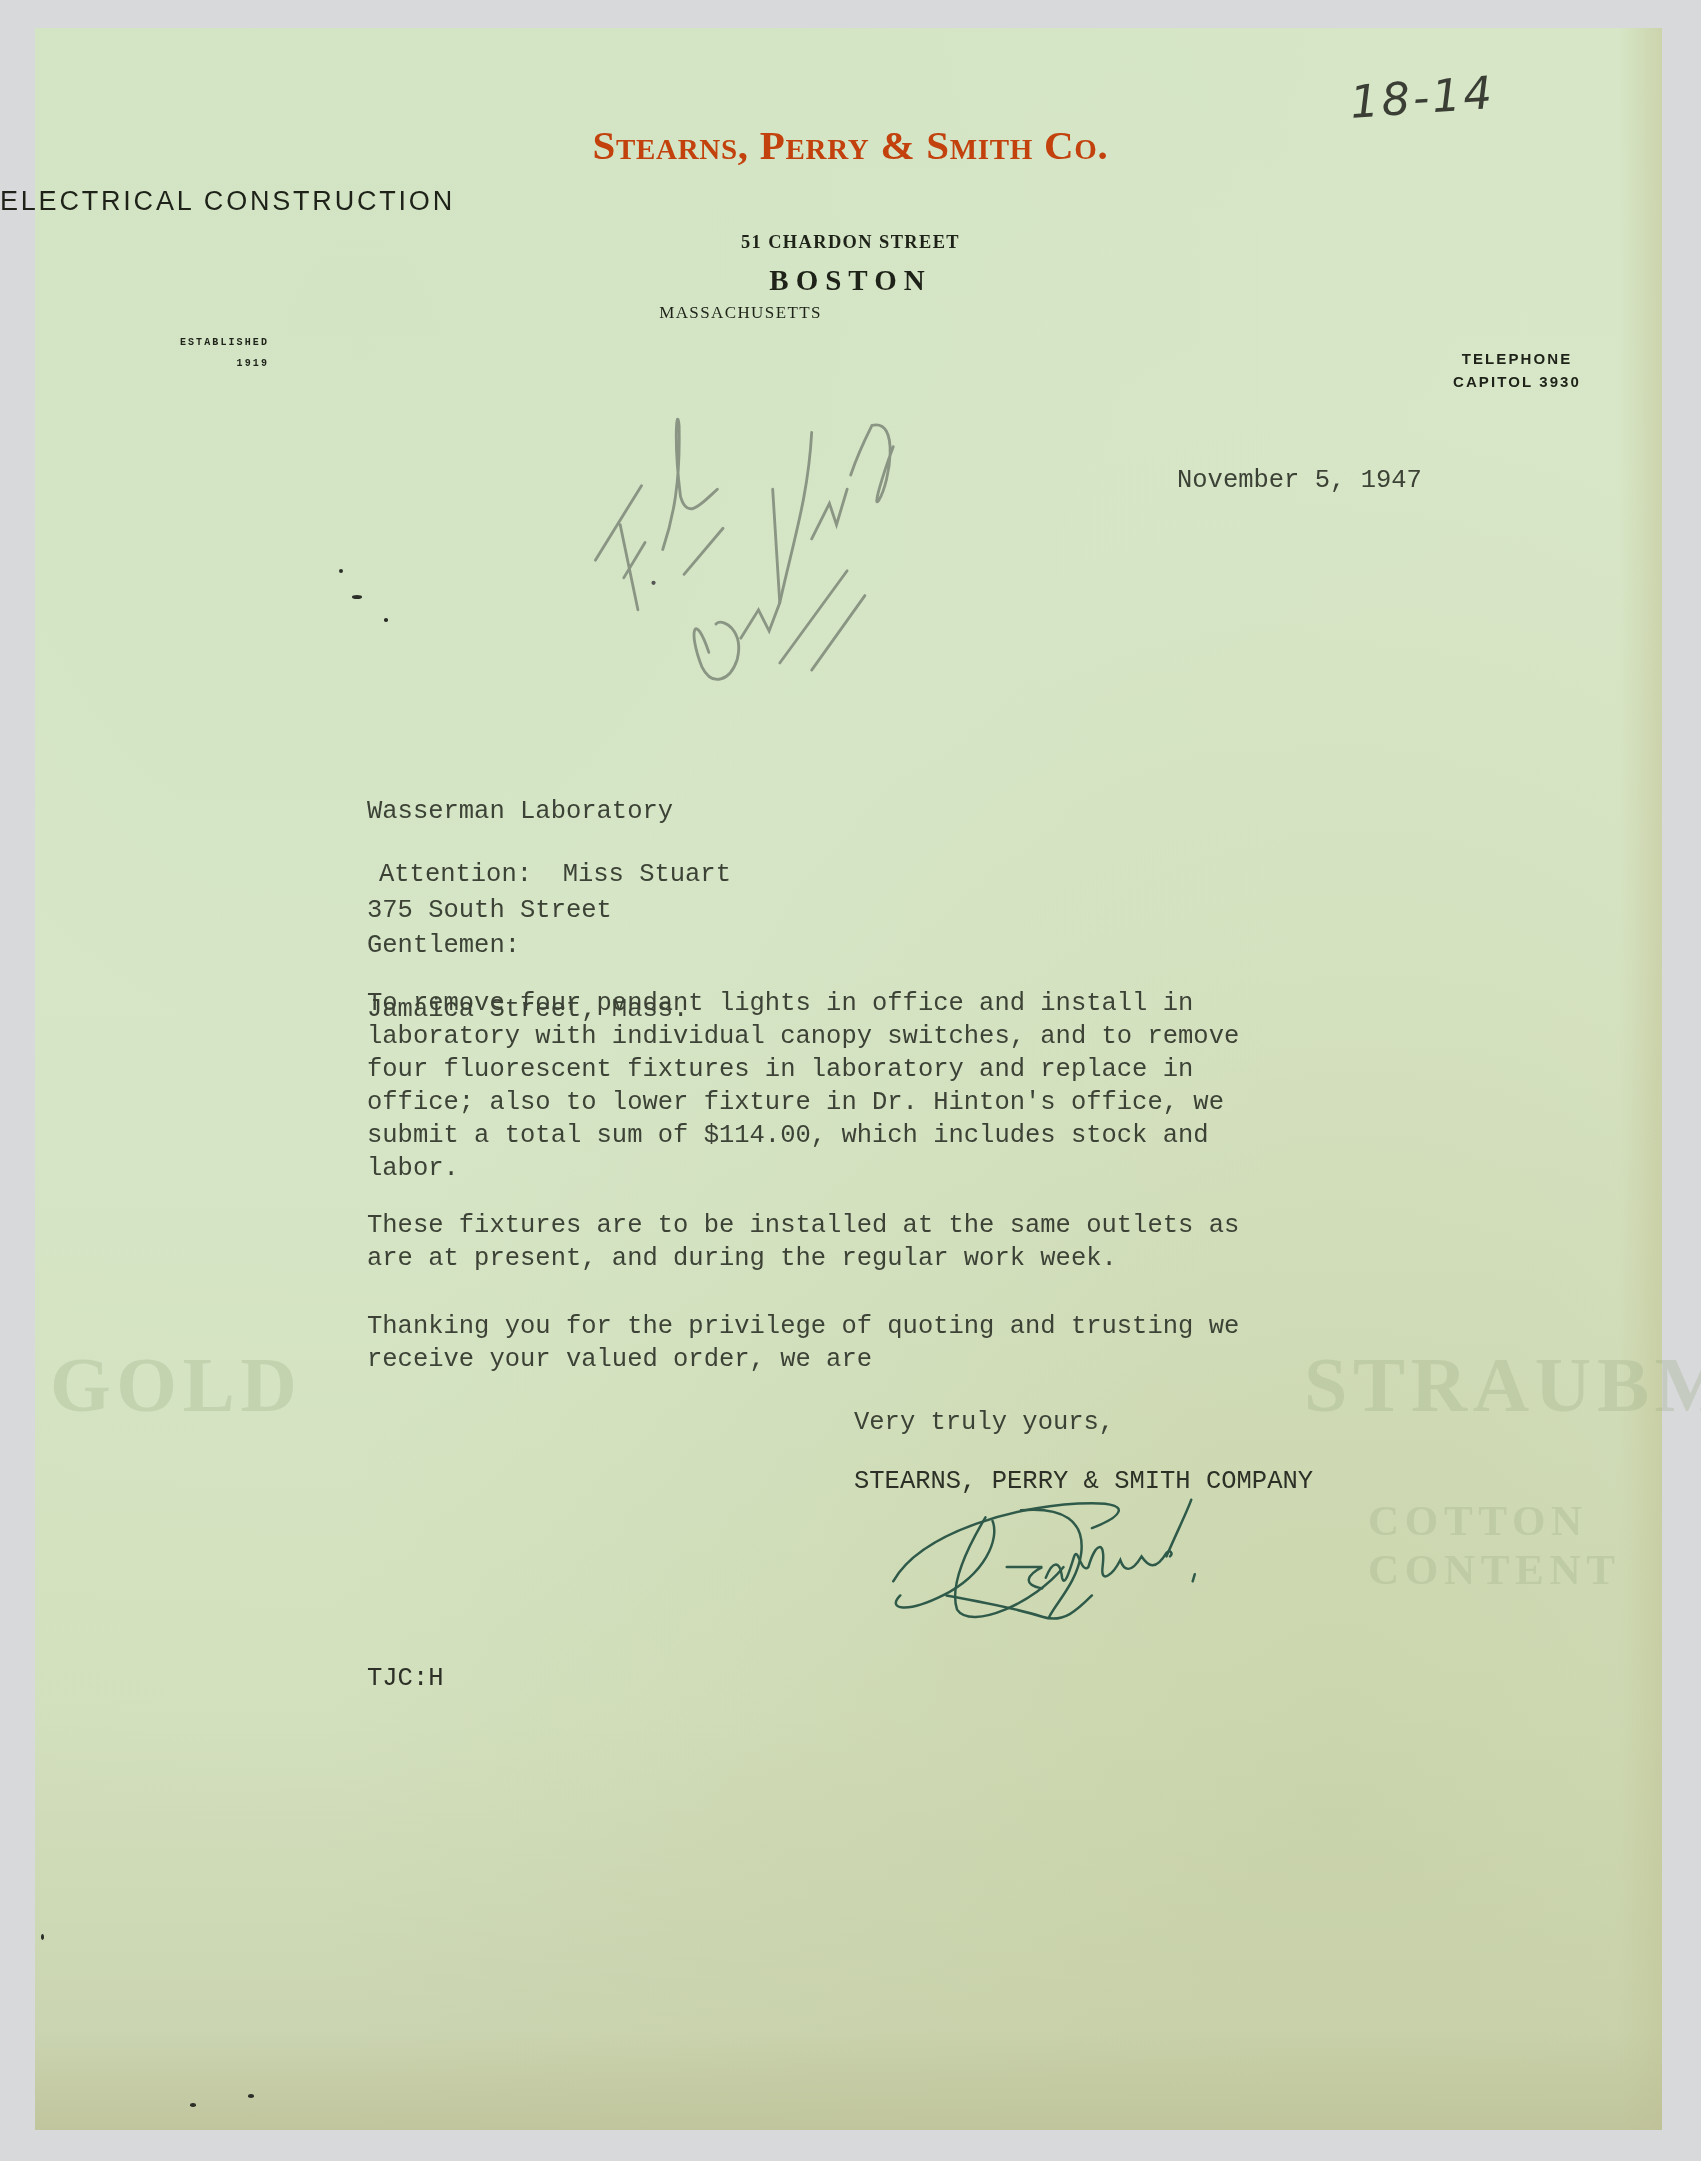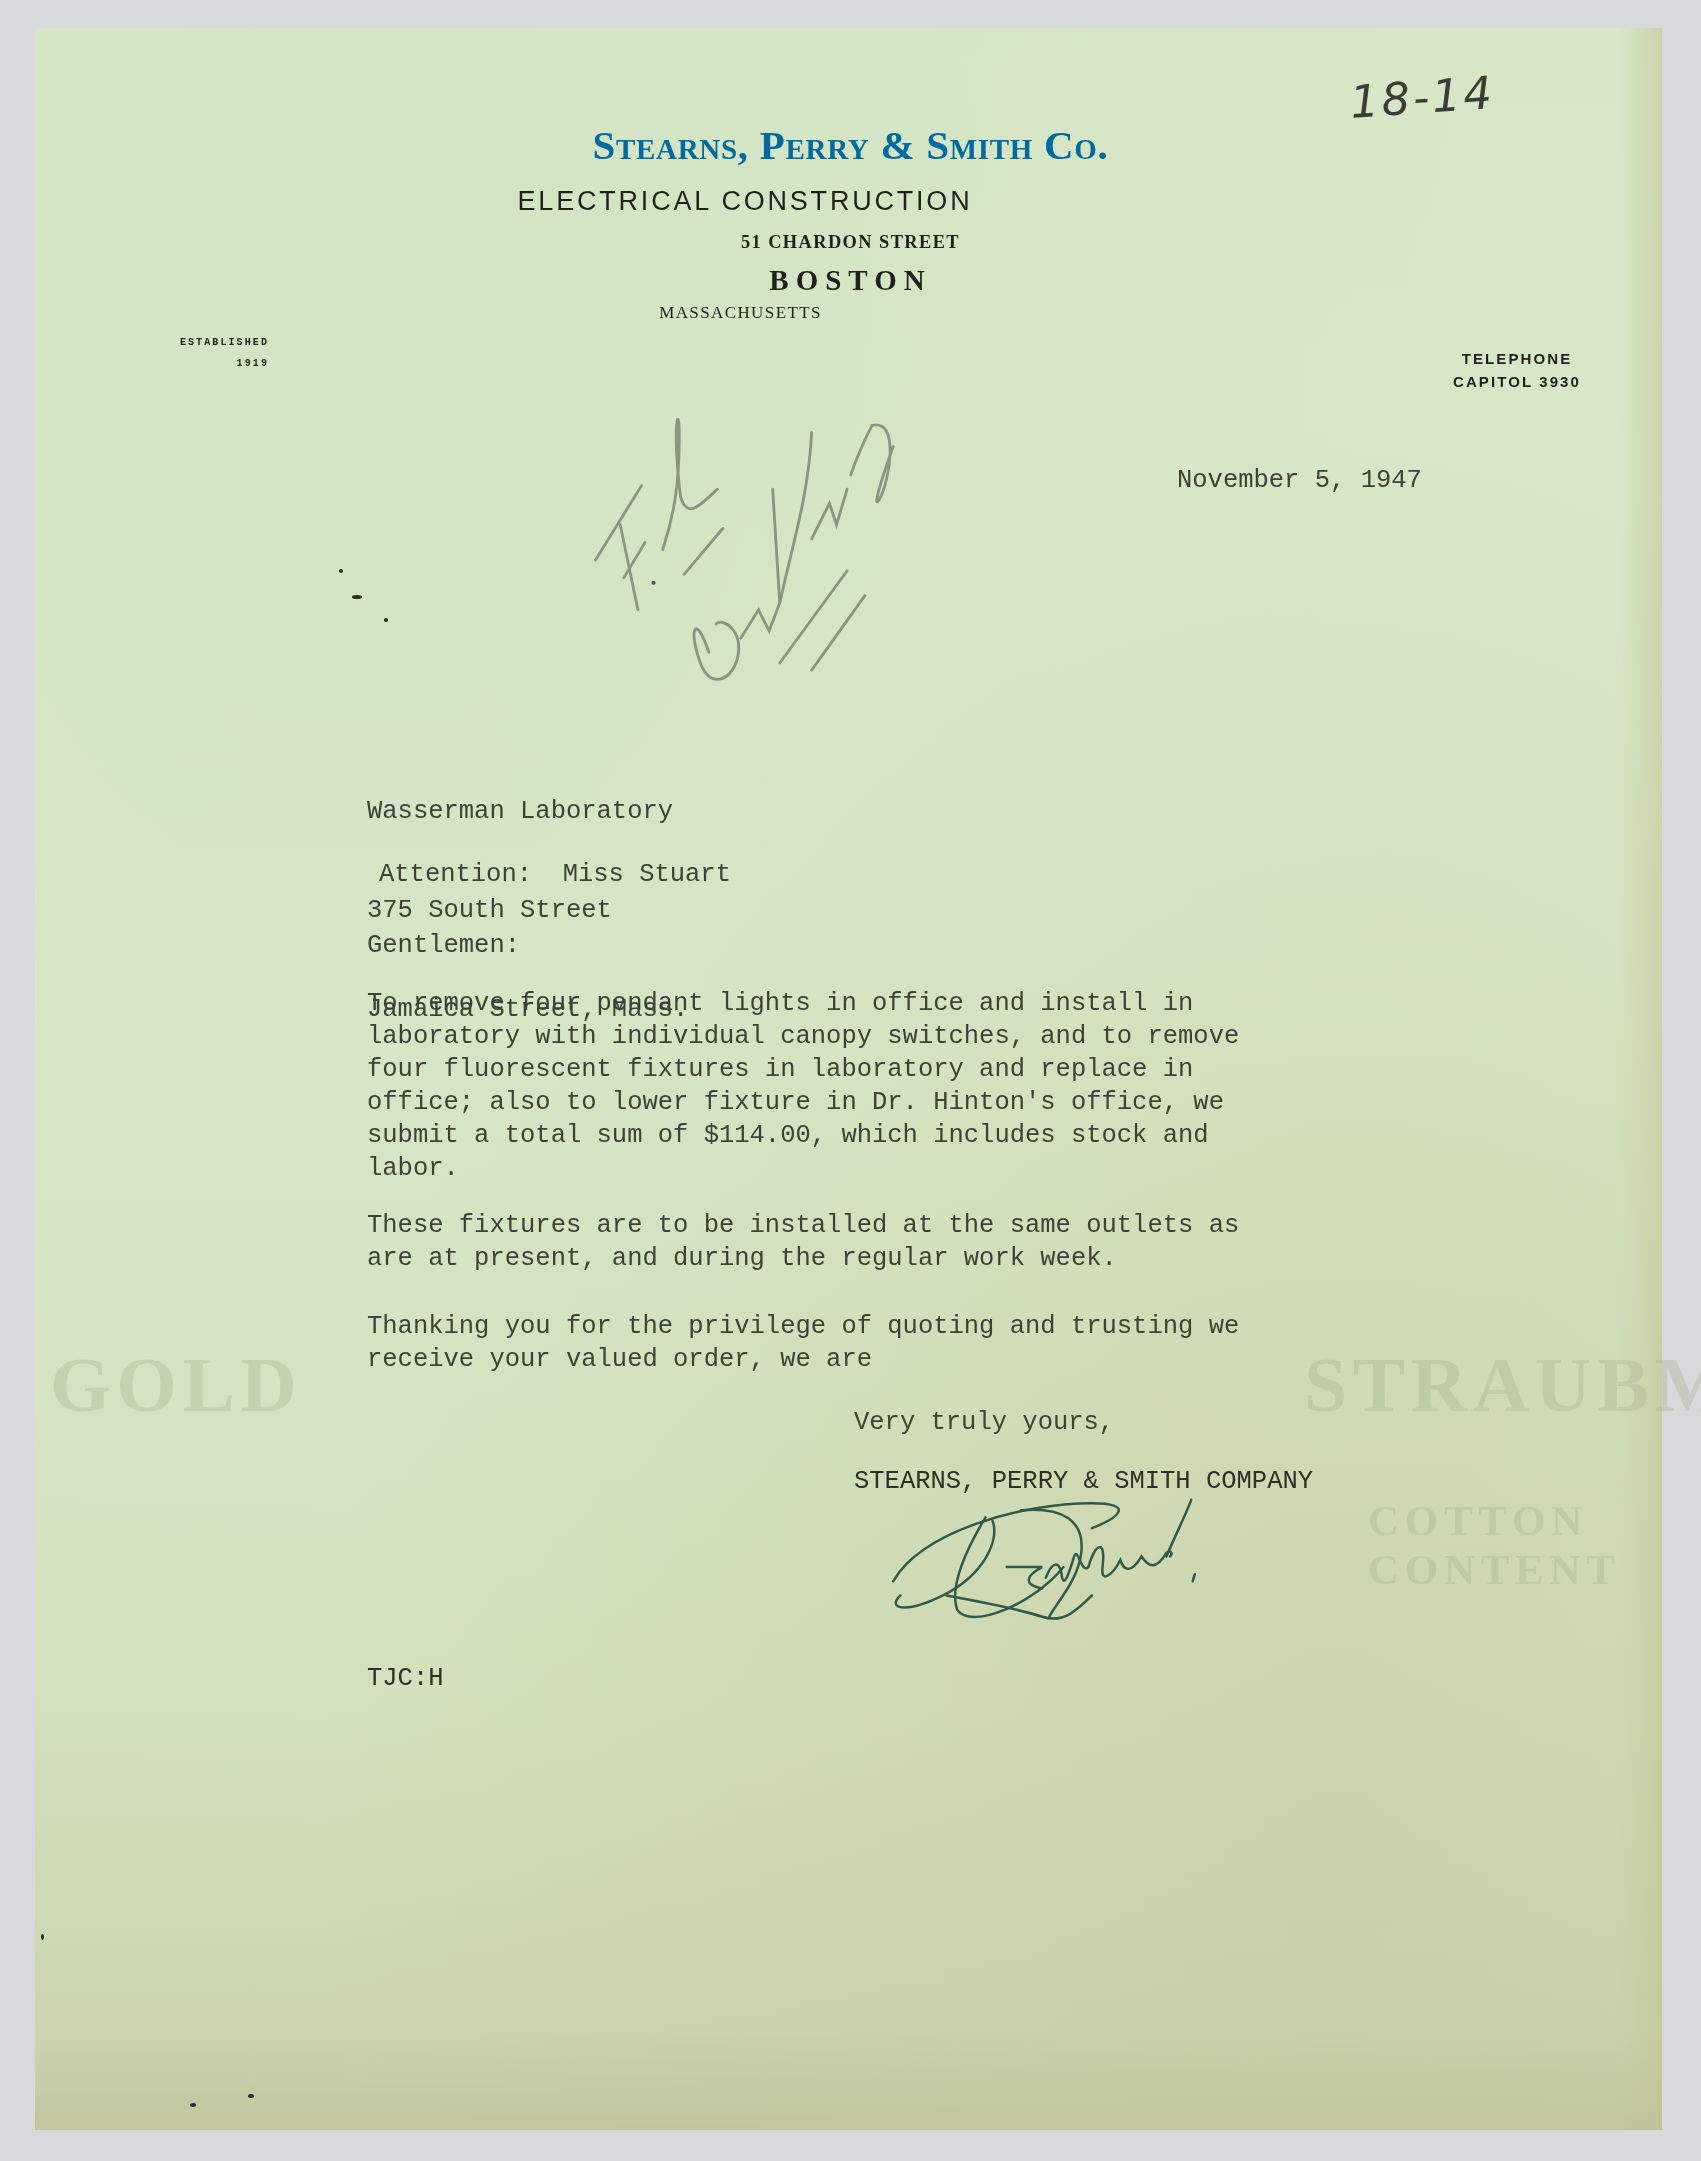--- a/index.html
+++ b/index.html
@@ -33,7 +33,7 @@
     .lh-company {
       left: 0; width: 1701px; top: 121px; text-align: center;
       font-family: "Liberation Serif", serif; font-weight: bold;
-      font-size: 41px; letter-spacing: 0.7px; color: #0369a1;
+      font-size: 41px; letter-spacing: 0.7px; color: #c2410c;
       font-variant: small-caps;
     }
     .lh-trade {

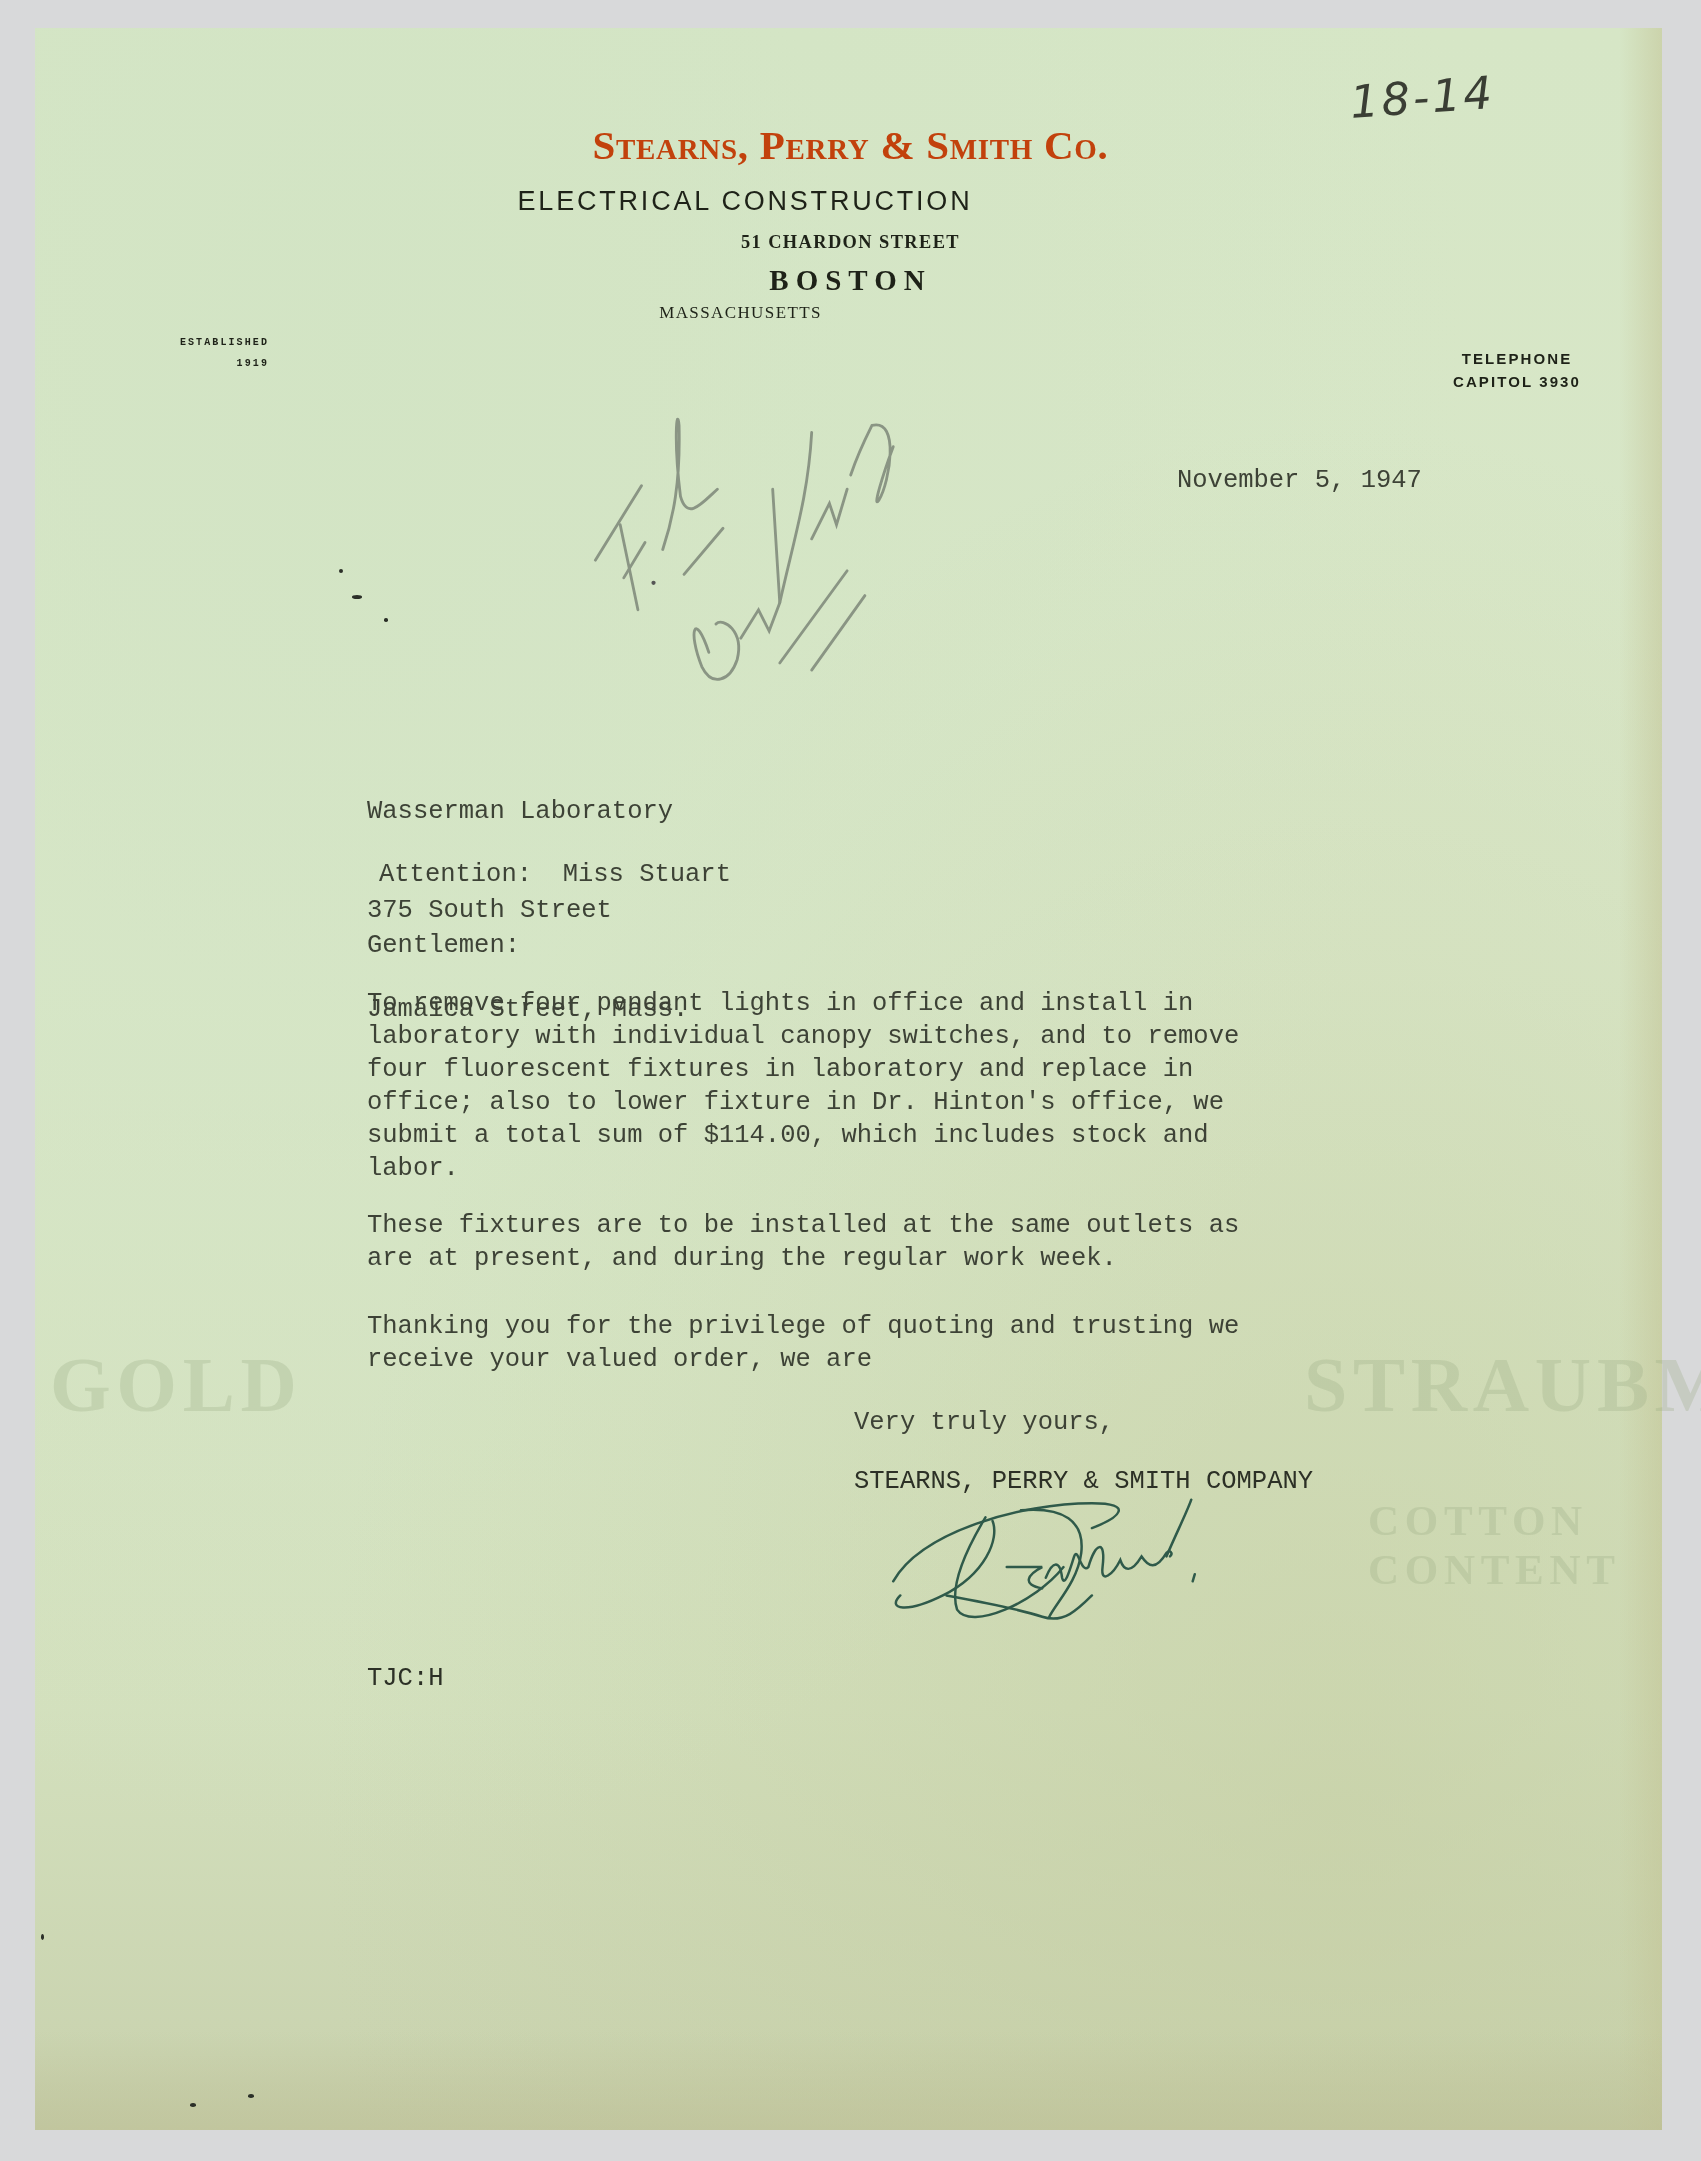--- a/index.html
+++ b/index.html
@@ -37,7 +37,7 @@
       font-variant: small-caps;
     }
     .lh-trade {
-      left: 0; width: 1490px; top: 186px; text-align: center;
+      left: 0; width: 1490px; top: 186px; 
       font-family: "Liberation Sans", sans-serif;
       font-size: 27px; letter-spacing: 2.8px; color: #1e2218;
     }

